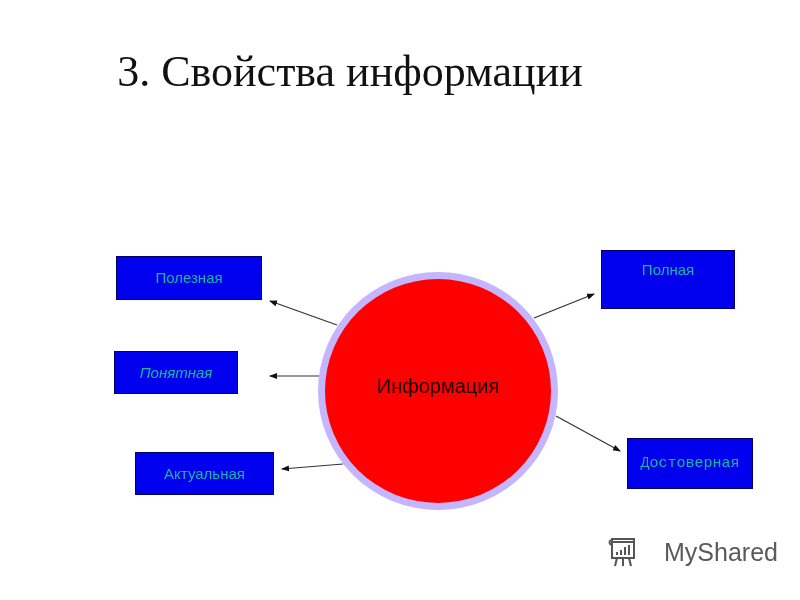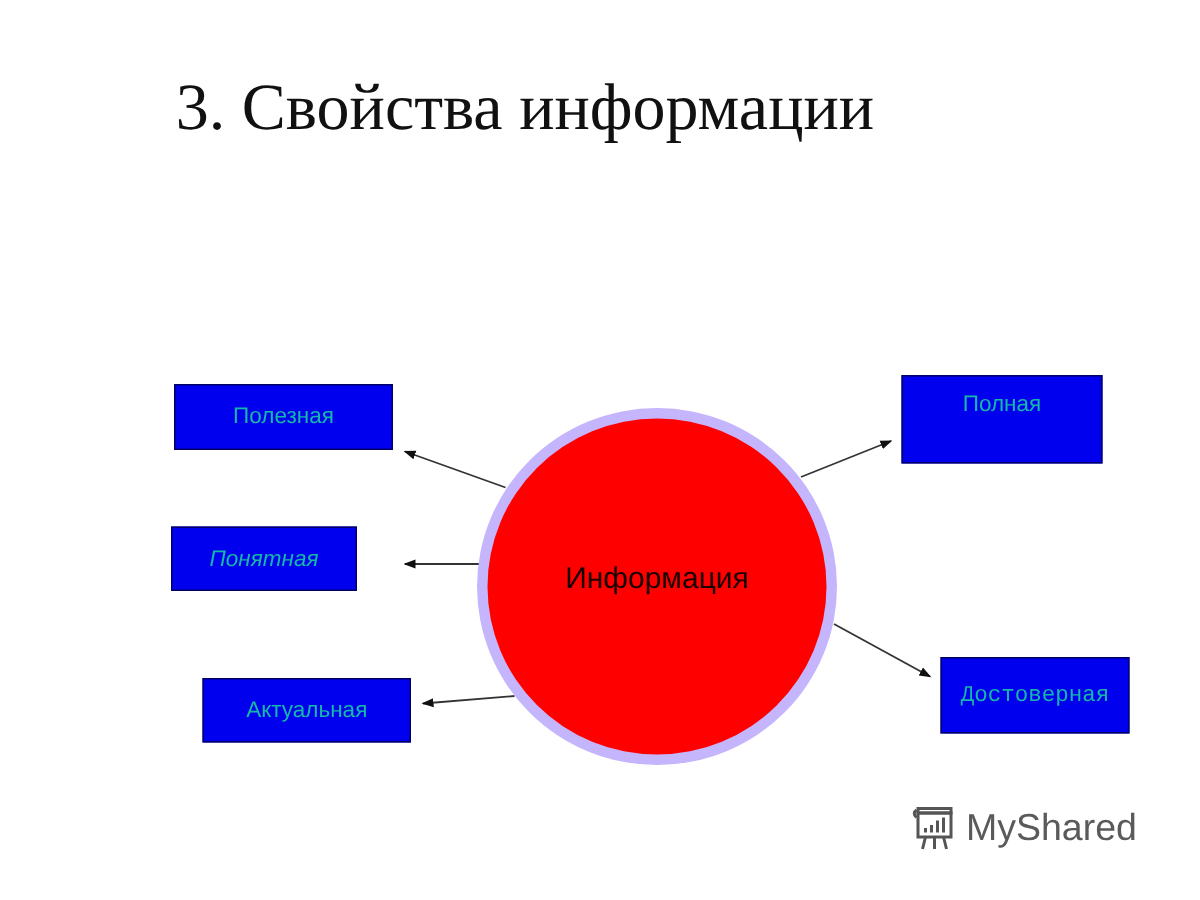--- a/index.html
+++ b/index.html
@@ -32,7 +32,7 @@
     }
     .logo {
       position: absolute; left: 606px; top: 536px; display: flex; align-items: center;
-      color: #5a5a5a; font-size: 25px;
+      color: #5a5a5a; font-size: 25px; gap: 20px;
     }
     .logo svg { margin-right: 4px; }
   </style>

